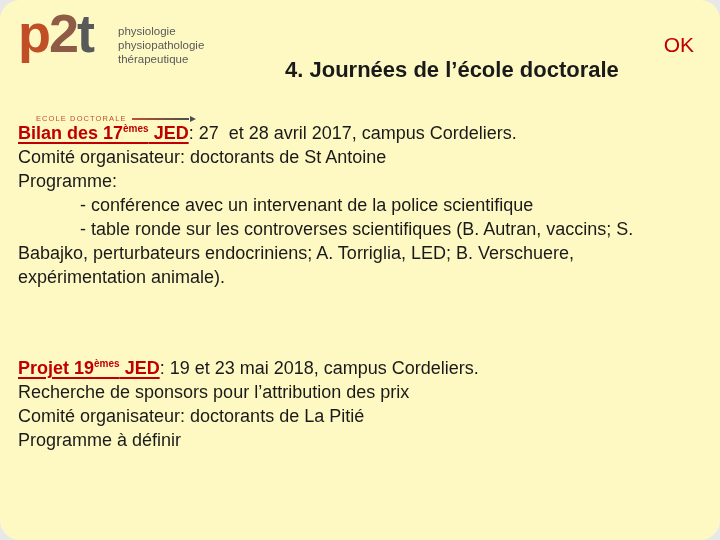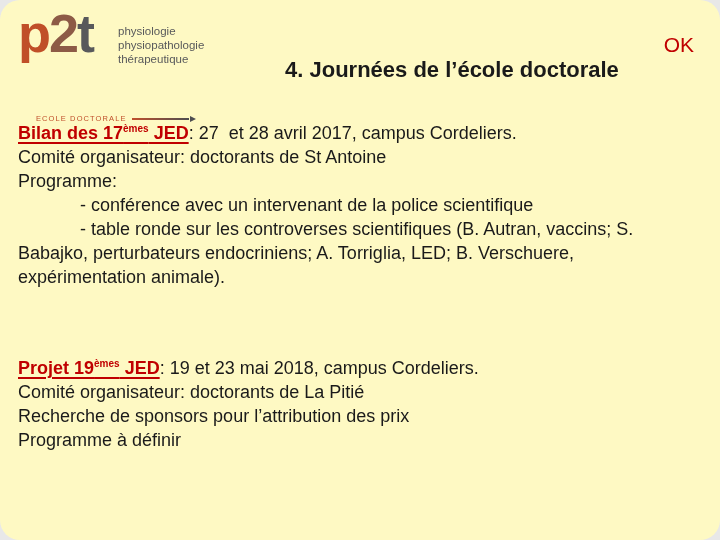--- a/index.html
+++ b/index.html
@@ -117,8 +117,8 @@
 
   <div class="section section-2">
     <div class="line"><span class="red-heading"><span>Projet 19</span><sup>èmes</sup><span> JED</span></span><span>: 19 et 23 mai 2018, campus Cordeliers.</span></div>
+    <div class="line">Recherche de sponsors pour l’attribution des prix</div>
     <div class="line">Comité organisateur: doctorants de La Pitié</div>
-    <div class="line">Recherche de sponsors pour l’attribution des prix</div>
     <div class="line">Programme à définir</div>
   </div>
 

